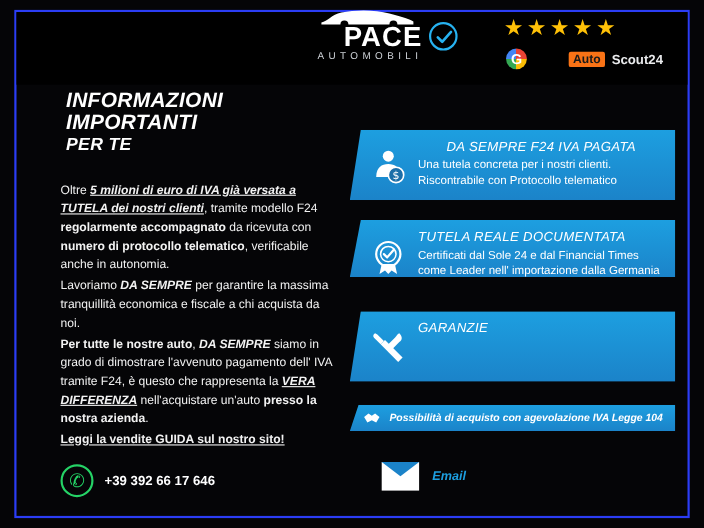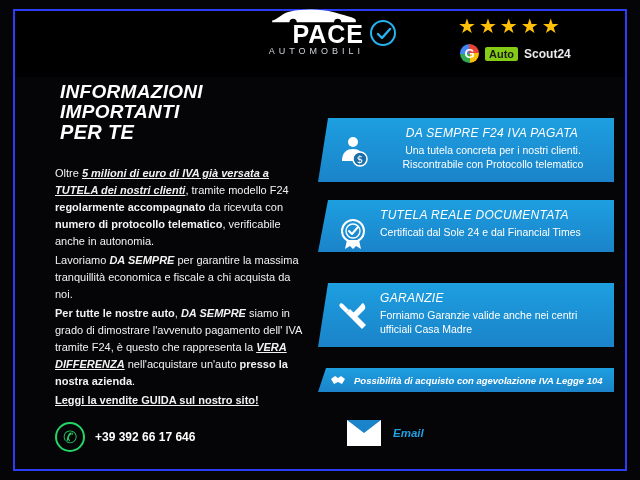--- a/index.html
+++ b/index.html
@@ -34,7 +34,7 @@
   
   .logo{
     position:absolute;
-    left:224px;top:8px;
+    left:244px;top:8px;
     width:178px;height:56px;
     text-align:center;
     color:#fff;

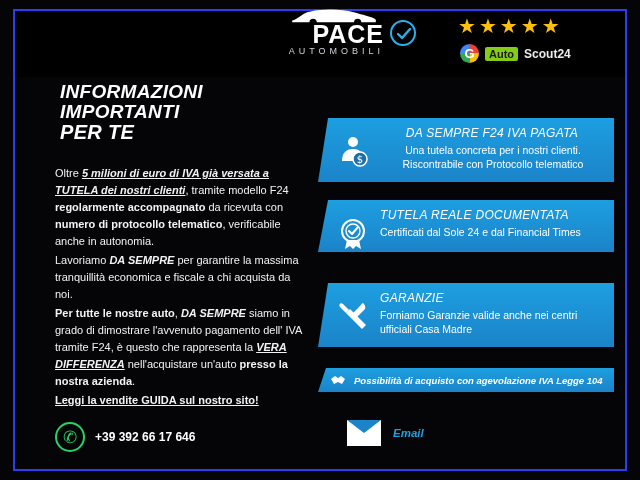--- a/index.html
+++ b/index.html
@@ -78,8 +78,8 @@
     color:#fff;font-size:13px;font-weight:bold;text-align:center;line-height:19px;
   }
   .as-auto{
-    background:#84cc16;color:#1a1a1a;font-size:11px;font-weight:bold;
-    padding:1px 4px;border-radius:2px;
+    background:#f97316;color:#1a1a1a;font-size:11px;font-weight:bold;
+    padding:1px 4px;border-radius:2px;margin-left:32px;
   }
   .as-scout{
     color:#e9eaec;font-size:12px;font-weight:bold;

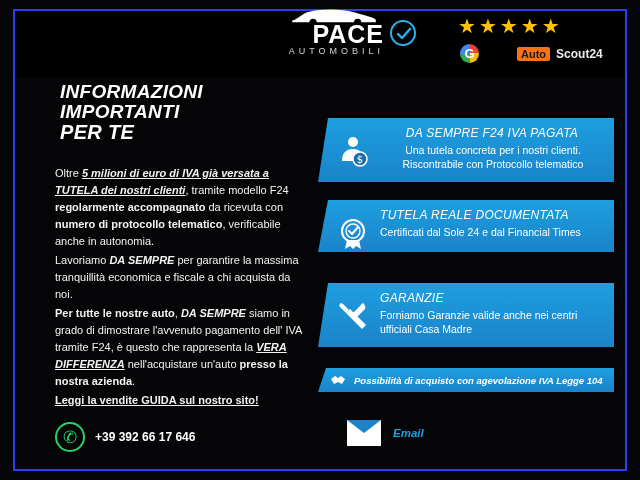--- a/index.html
+++ b/index.html
@@ -93,7 +93,7 @@
     line-height:20px;
     letter-spacing:.3px;
   }
-  .headline .l3{font-size:20px;}
+  .headline .l3{font-size:16px;}
 
   
   .body-text{

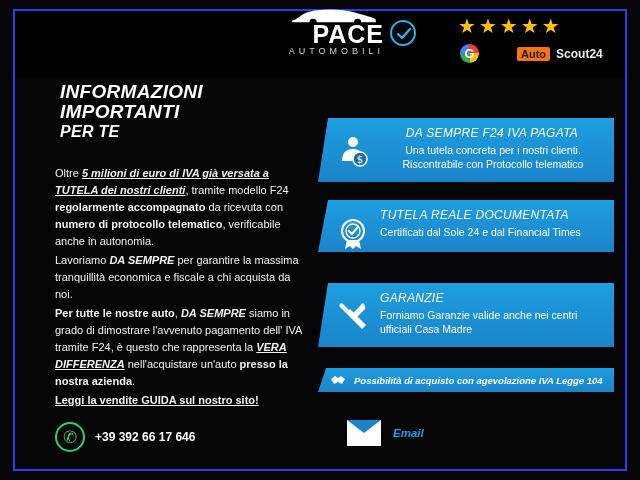--- a/index.html
+++ b/index.html
@@ -135,7 +135,7 @@
     position:absolute;left:62px;top:25px;right:8px;
     font-size:10.5px;line-height:14px;
   }
-  .card.c1 .card-body{text-align:center;}
+  .card.c1 .card-body{text-align:left;}
 
   
   .promo{

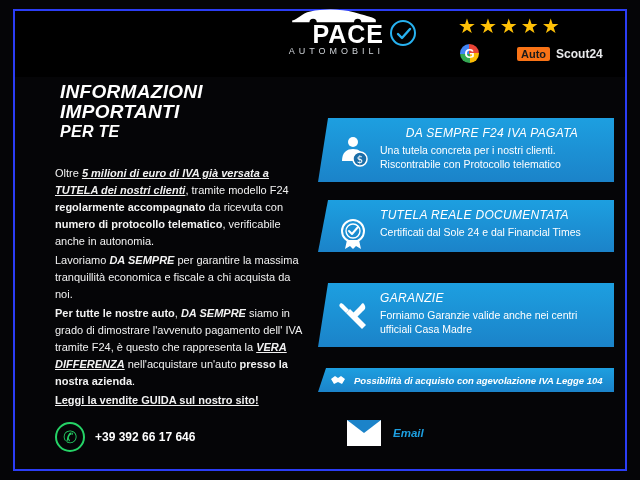--- a/index.html
+++ b/index.html
@@ -249,6 +249,7 @@
     <div class="card-title">TUTELA REALE DOCUMENTATA</div>
     <div class="card-body">
       <div>Certificati dal Sole 24 e dal Financial Times</div>
+      <div>come Leader nell' importazione dalla Germania</div>
     </div>
   </div>
 

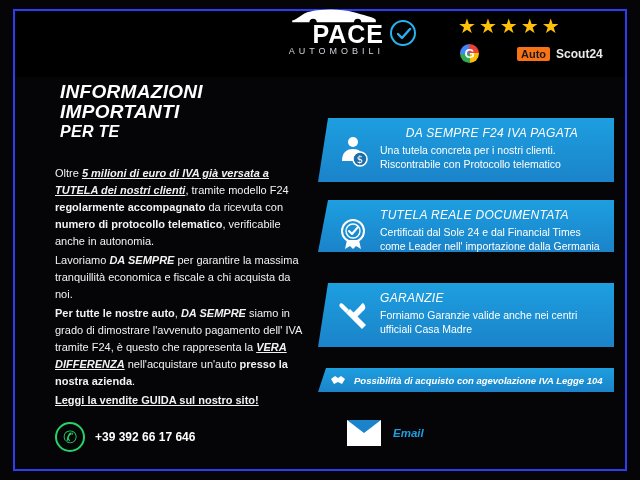--- a/index.html
+++ b/index.html
@@ -262,10 +262,6 @@
       </svg>
     </div>
     <div class="card-title">GARANZIE</div>
-    <div class="card-body">
-      <div>Forniamo Garanzie valide anche nei centri</div>
-      <div>ufficiali Casa Madre</div>
-    </div>
   </div>
 
   <div class="promo">

